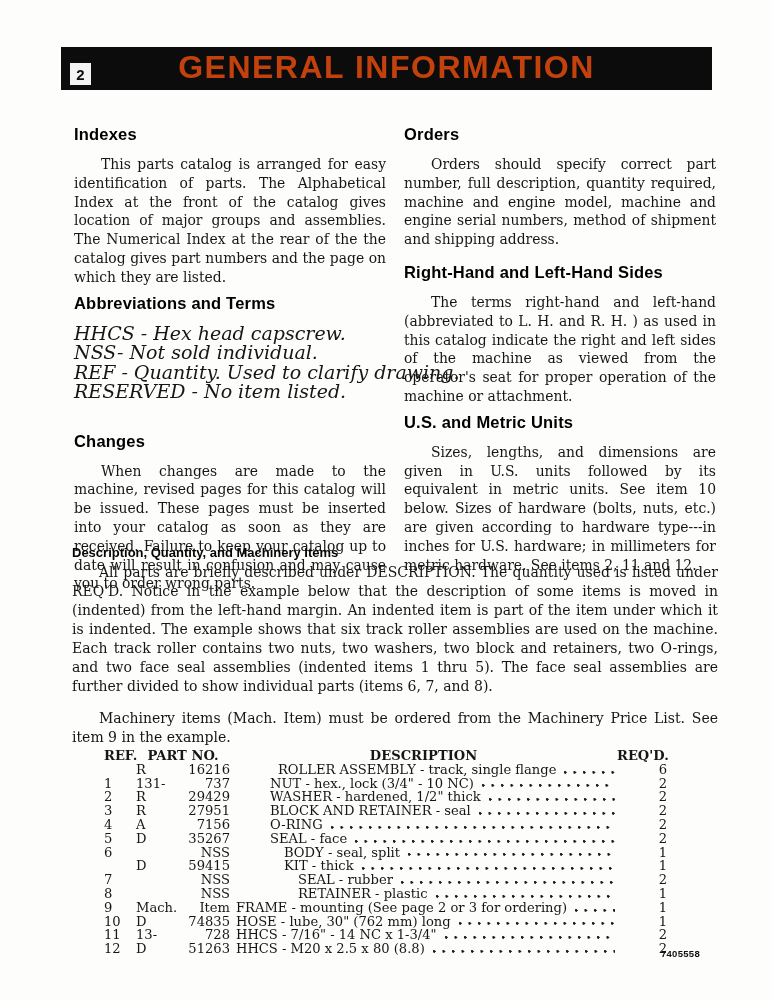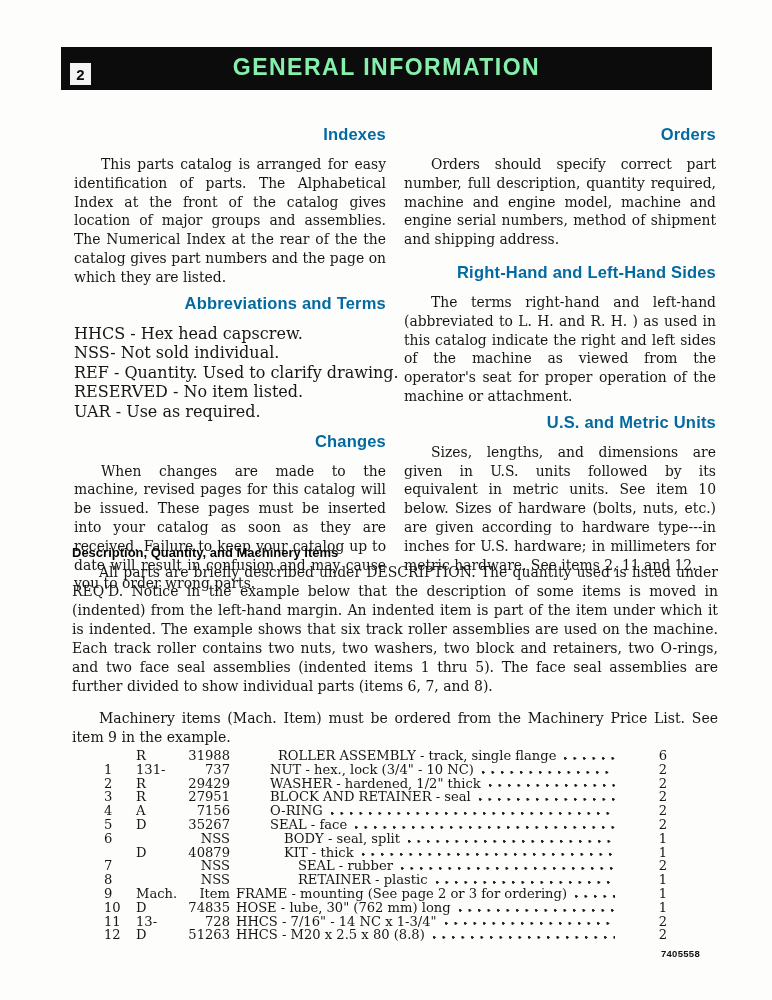--- a/index.html
+++ b/index.html
@@ -34,9 +34,9 @@
   .header-title {
     font-family: "Liberation Sans", sans-serif;
     font-weight: bold;
-    font-size: 23px;
+    font-size: 32px;
     letter-spacing: 1.5px;
-    color: #86efac;
+    color: #c2410c;
     padding-bottom: 2px;
   }
 

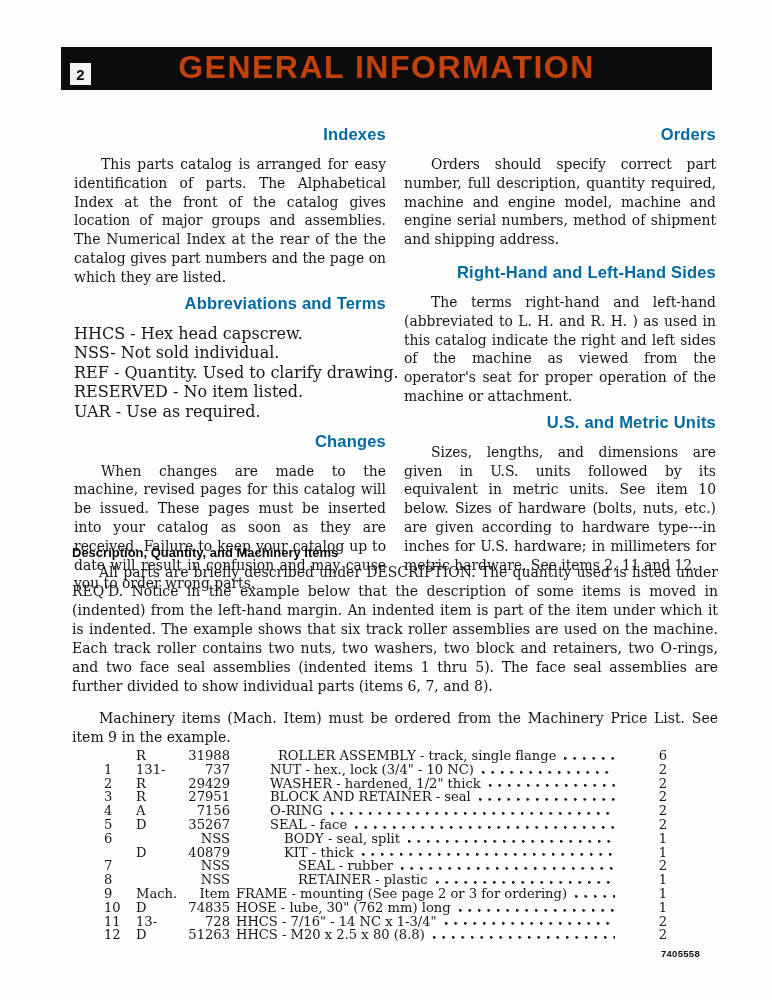--- a/index.html
+++ b/index.html
@@ -55,10 +55,9 @@
     font-weight: bold;
     font-size: 16.5px;
     letter-spacing: 0.2px;
-    color: #0369a1;
+    color: #000000;
     padding-top: 7px;
     margin-bottom: 11px;
-    text-align: right;
   }
   .para {
     font-size: 13.9px;

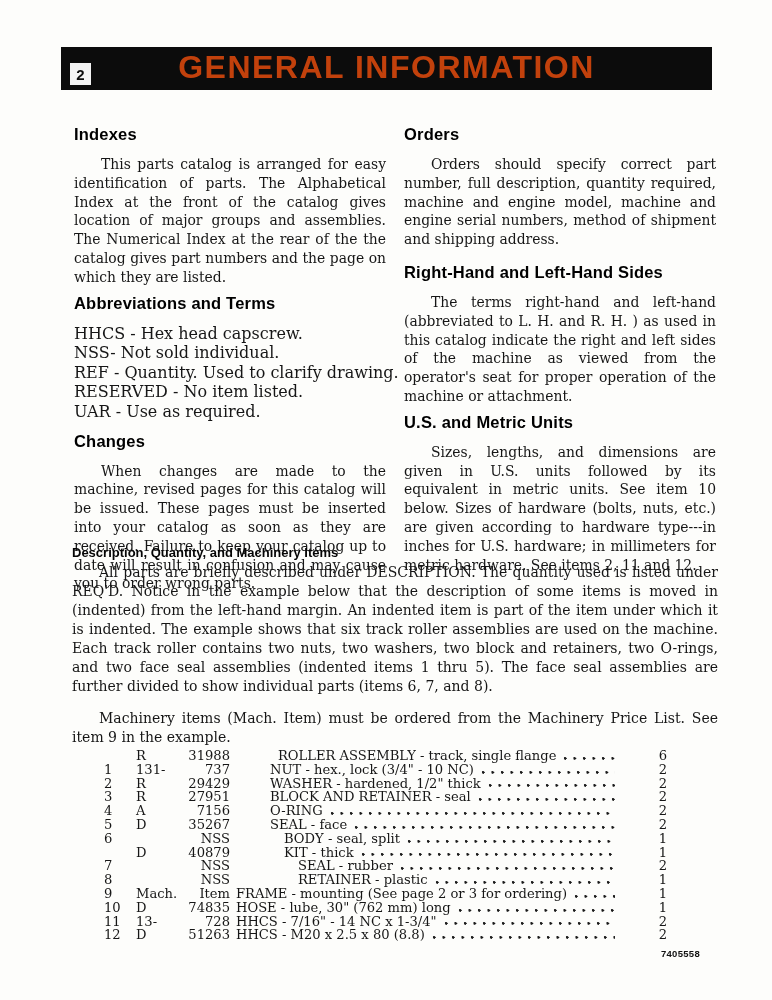--- a/index.html
+++ b/index.html
@@ -65,7 +65,7 @@
     text-align: justify;
     text-indent: 27px;
   }
-  .plain-lines { font-size: 16px; line-height: 19.6px; }
+  .plain-lines { font-size: 19px; line-height: 19.6px; font-style: italic; }
   .plain-lines div { white-space: nowrap; }
 
   

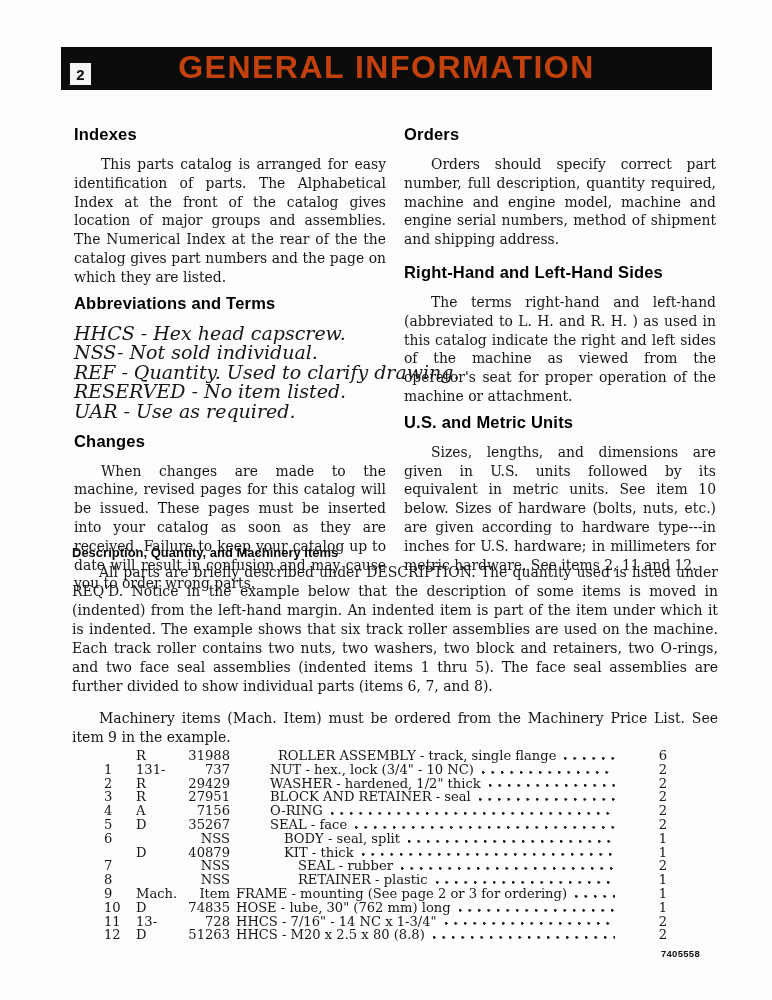--- a/index.html
+++ b/index.html
@@ -150,7 +150,6 @@
           <div>NSS- Not sold individual.</div>
           <div>REF - Quantity. Used to clarify drawing.</div>
           <div>RESERVED - No item listed.</div>
-          <div>UAR - Use as required.</div>
         </div>
       </div>
       <div class="sec">

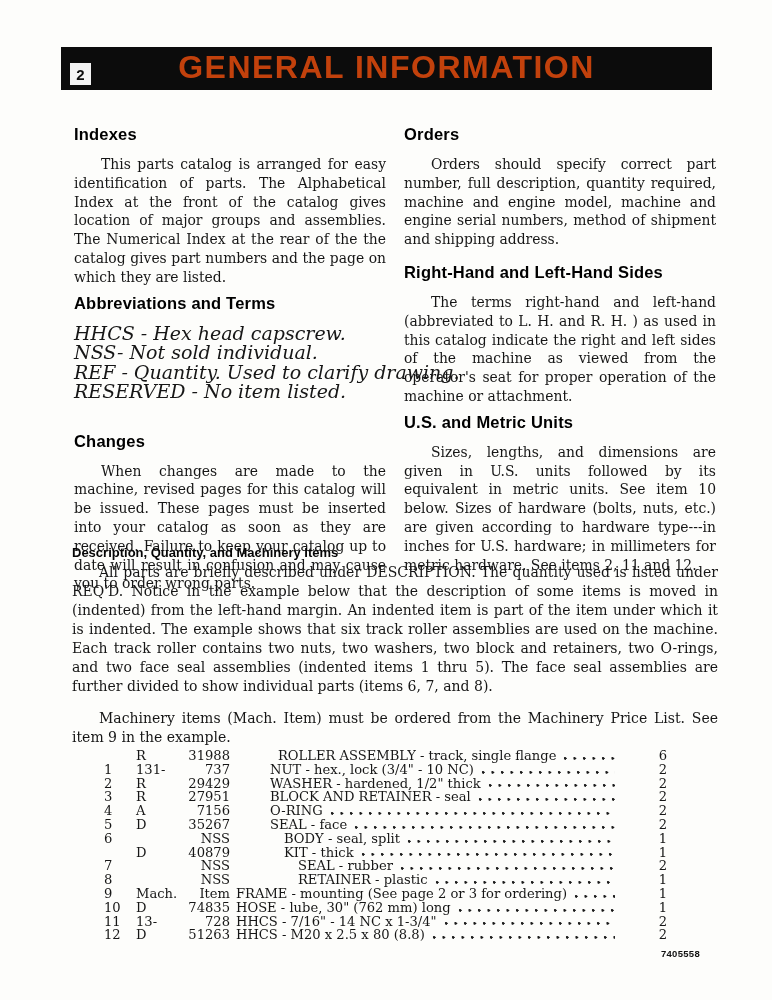--- a/index.html
+++ b/index.html
@@ -181,6 +181,12 @@
   </div>
 
   <div class="parts-table">
+    <div class="trow thead">
+      <span class="c-ref">REF.</span>
+      <span class="c-part-h">PART NO.</span>
+      <span class="c-desc-h">DESCRIPTION</span>
+      <span class="c-qty">REQ'D.</span>
+    </div>
     <div>
         <div class="trow">
           <span class="c-ref"></span>

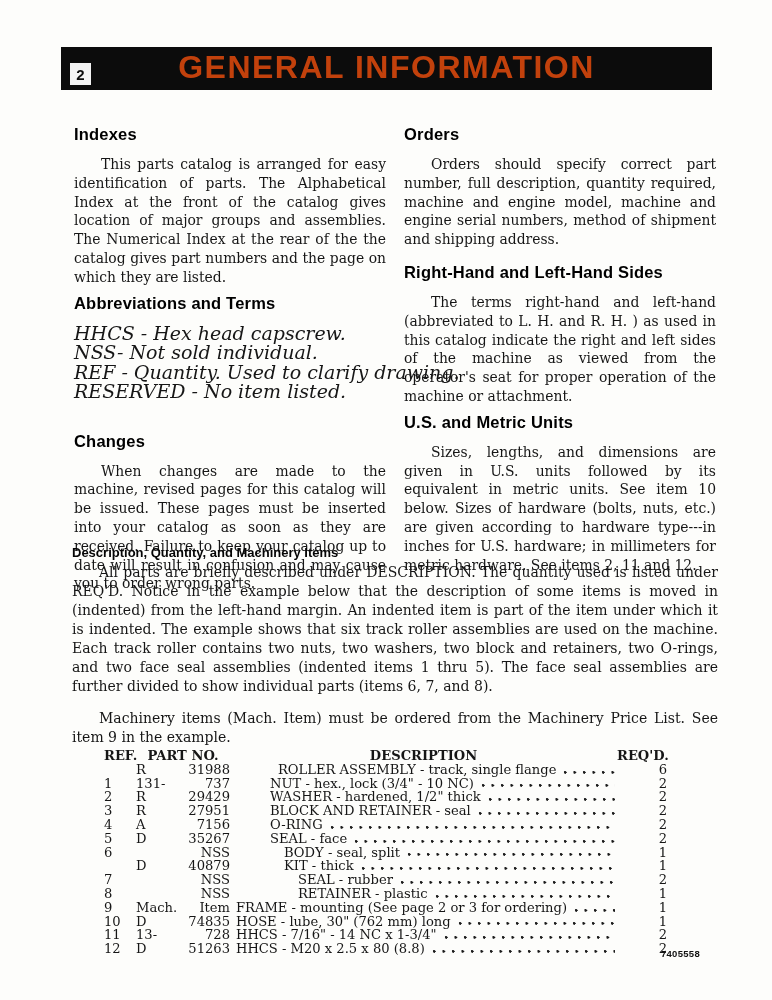--- a/index.html
+++ b/index.html
@@ -191,7 +191,7 @@
         <div class="trow">
           <span class="c-ref"></span>
           <span class="c-prefix">R</span>
-          <span class="c-num">31988</span>
+          <span class="c-num">16216</span>
           <span class="c-desc" style="padding-left: 48px;">ROLLER ASSEMBLY - track, single flange</span>
           <span class="leader"></span>
           <span class="c-qty">6</span>

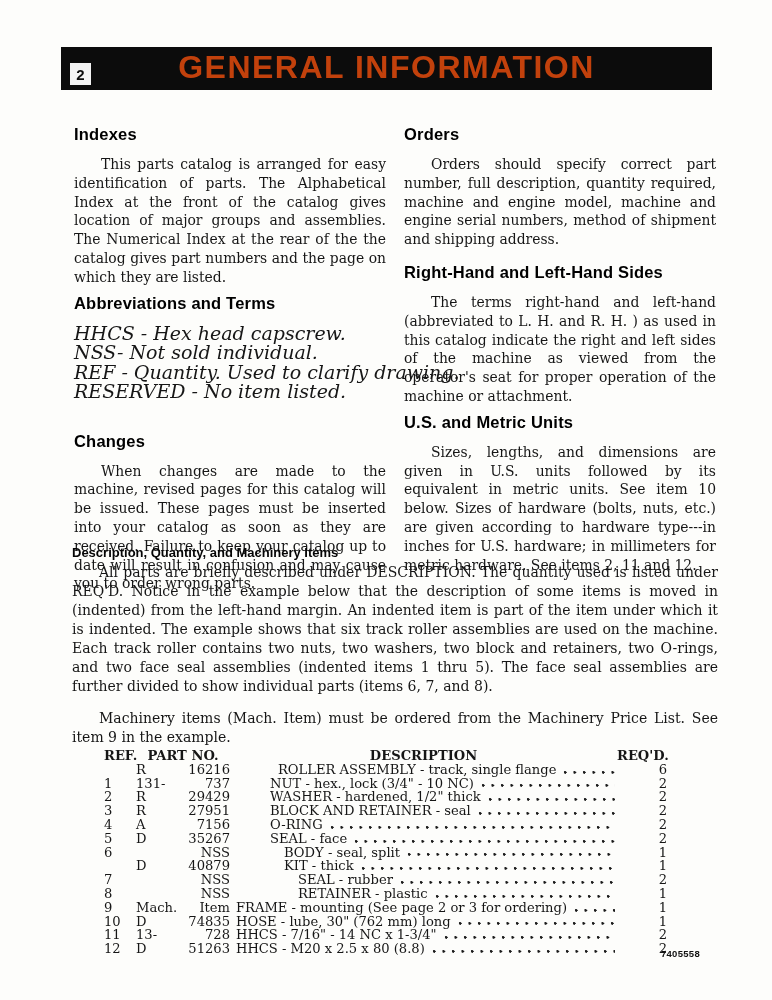--- a/index.html
+++ b/index.html
@@ -247,7 +247,7 @@
         <div class="trow">
           <span class="c-ref"></span>
           <span class="c-prefix">D</span>
-          <span class="c-num">40879</span>
+          <span class="c-num">59415</span>
           <span class="c-desc" style="padding-left: 54px;">KIT - thick</span>
           <span class="leader"></span>
           <span class="c-qty">1</span>

